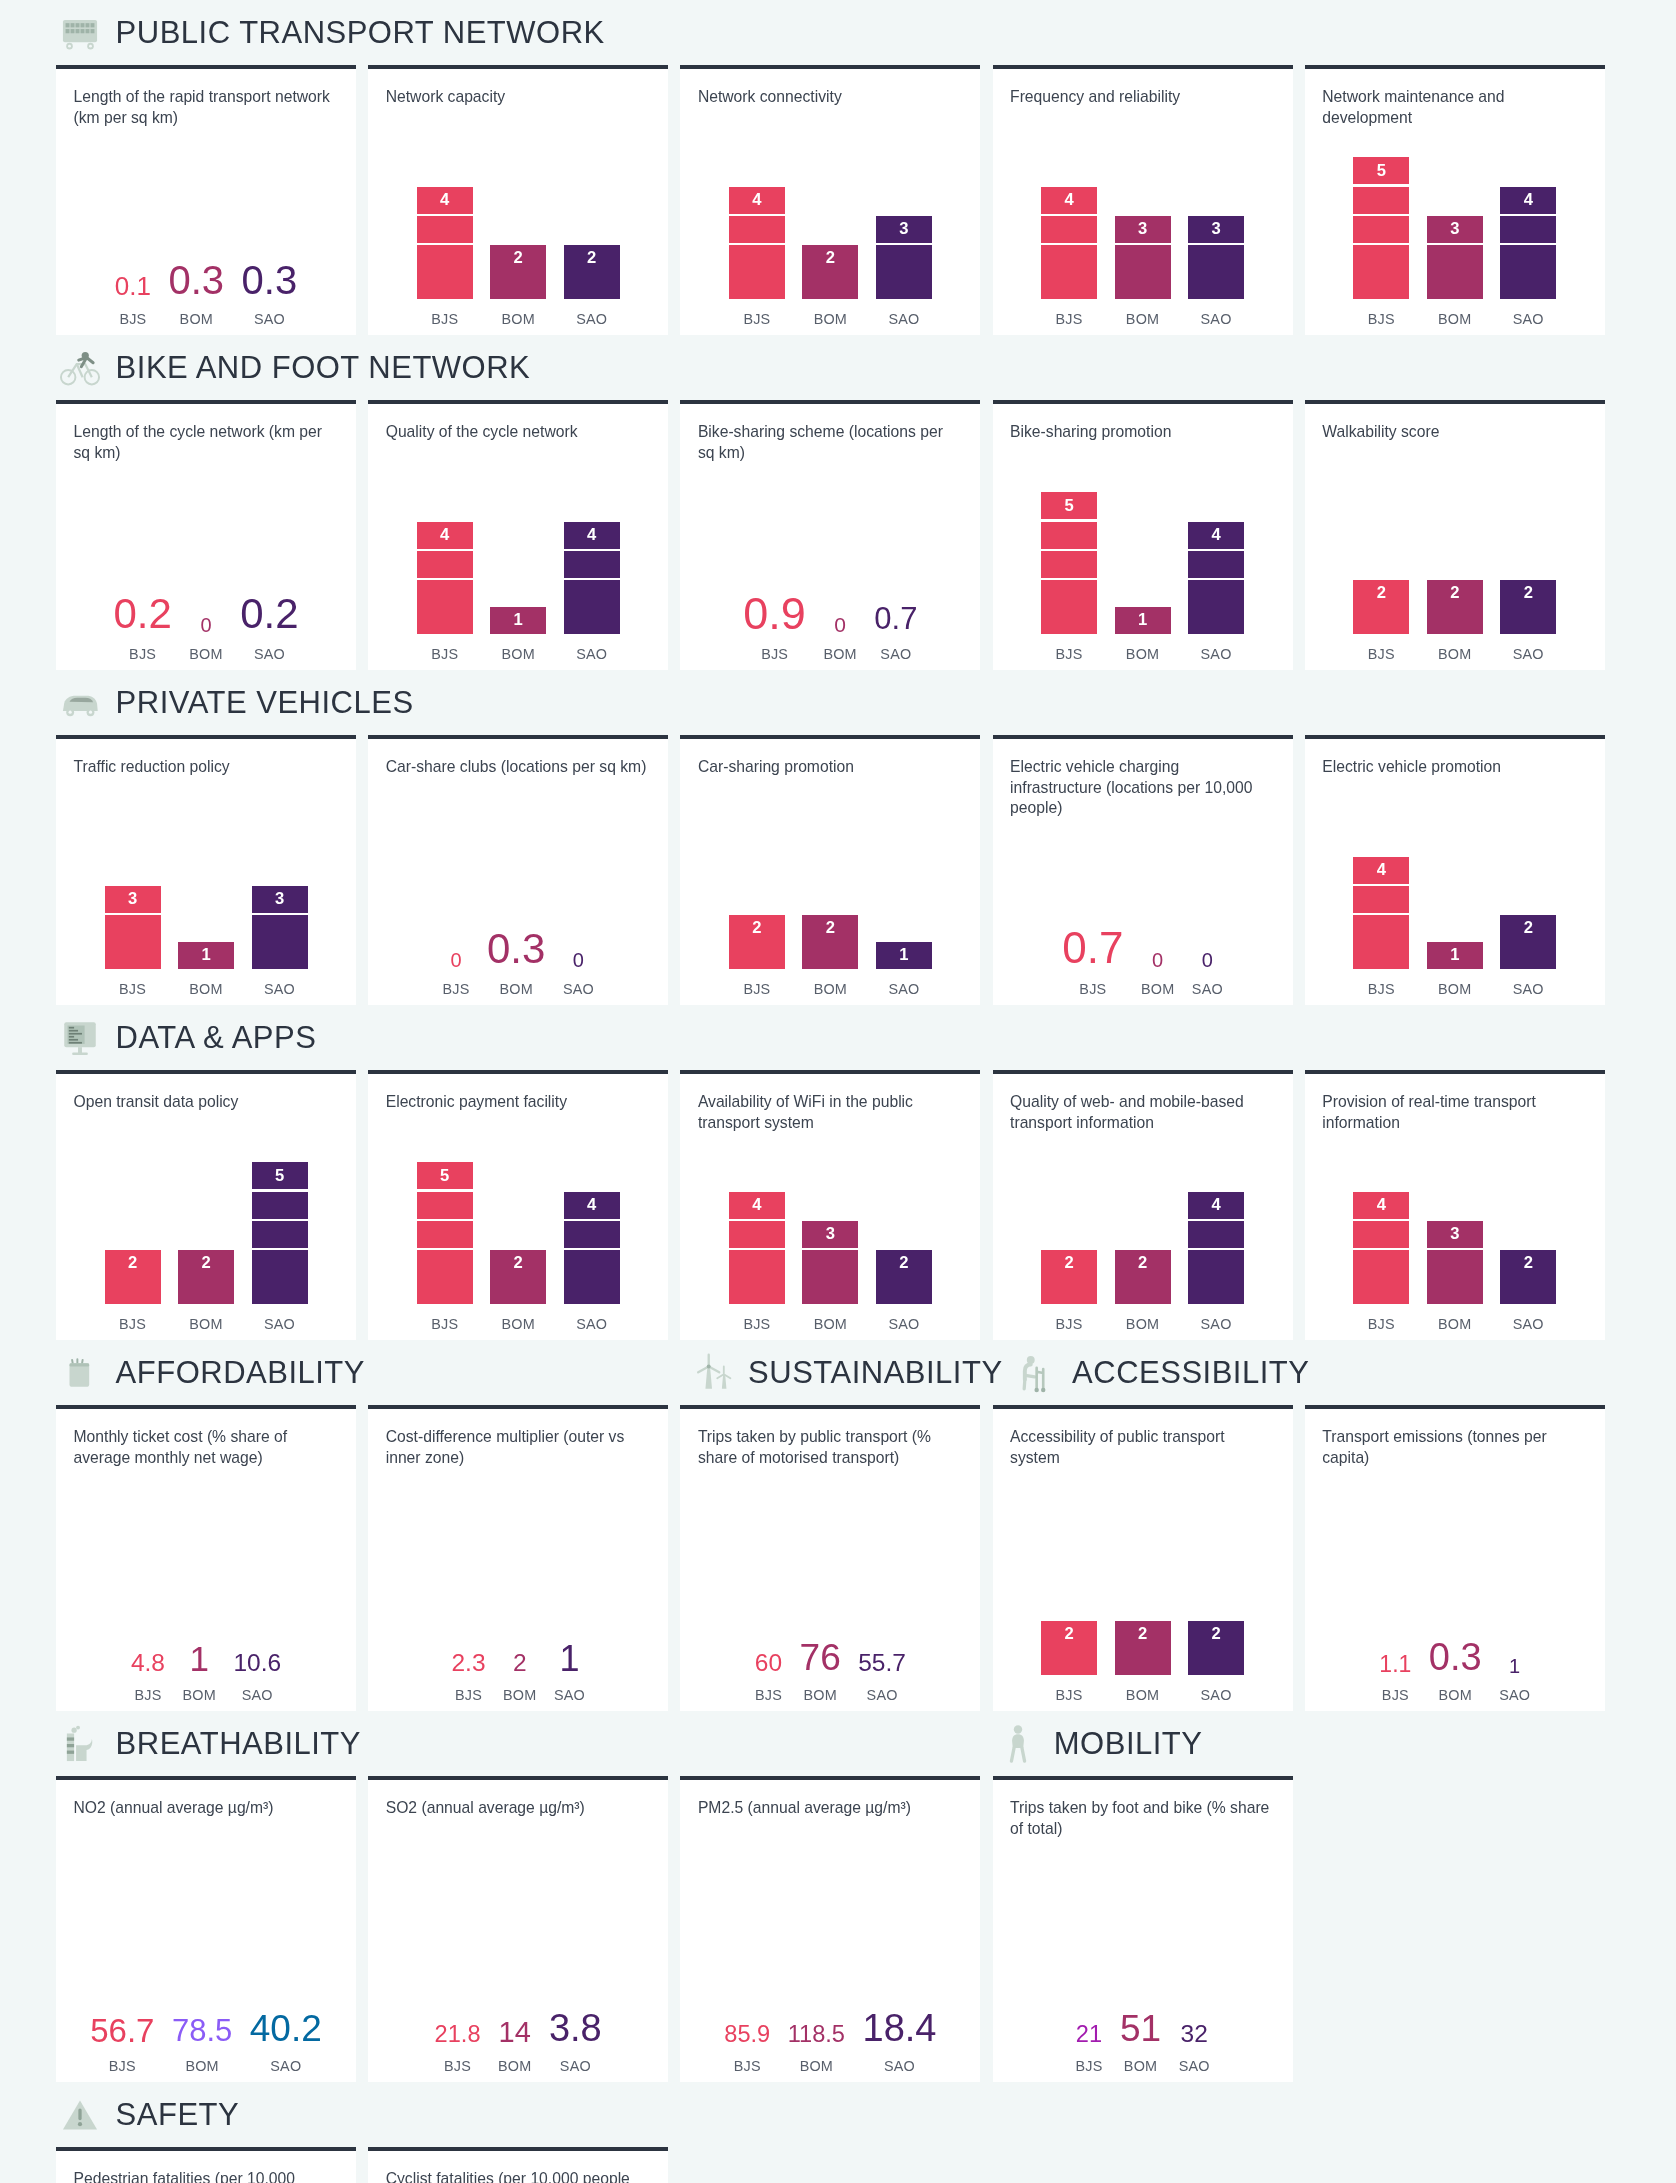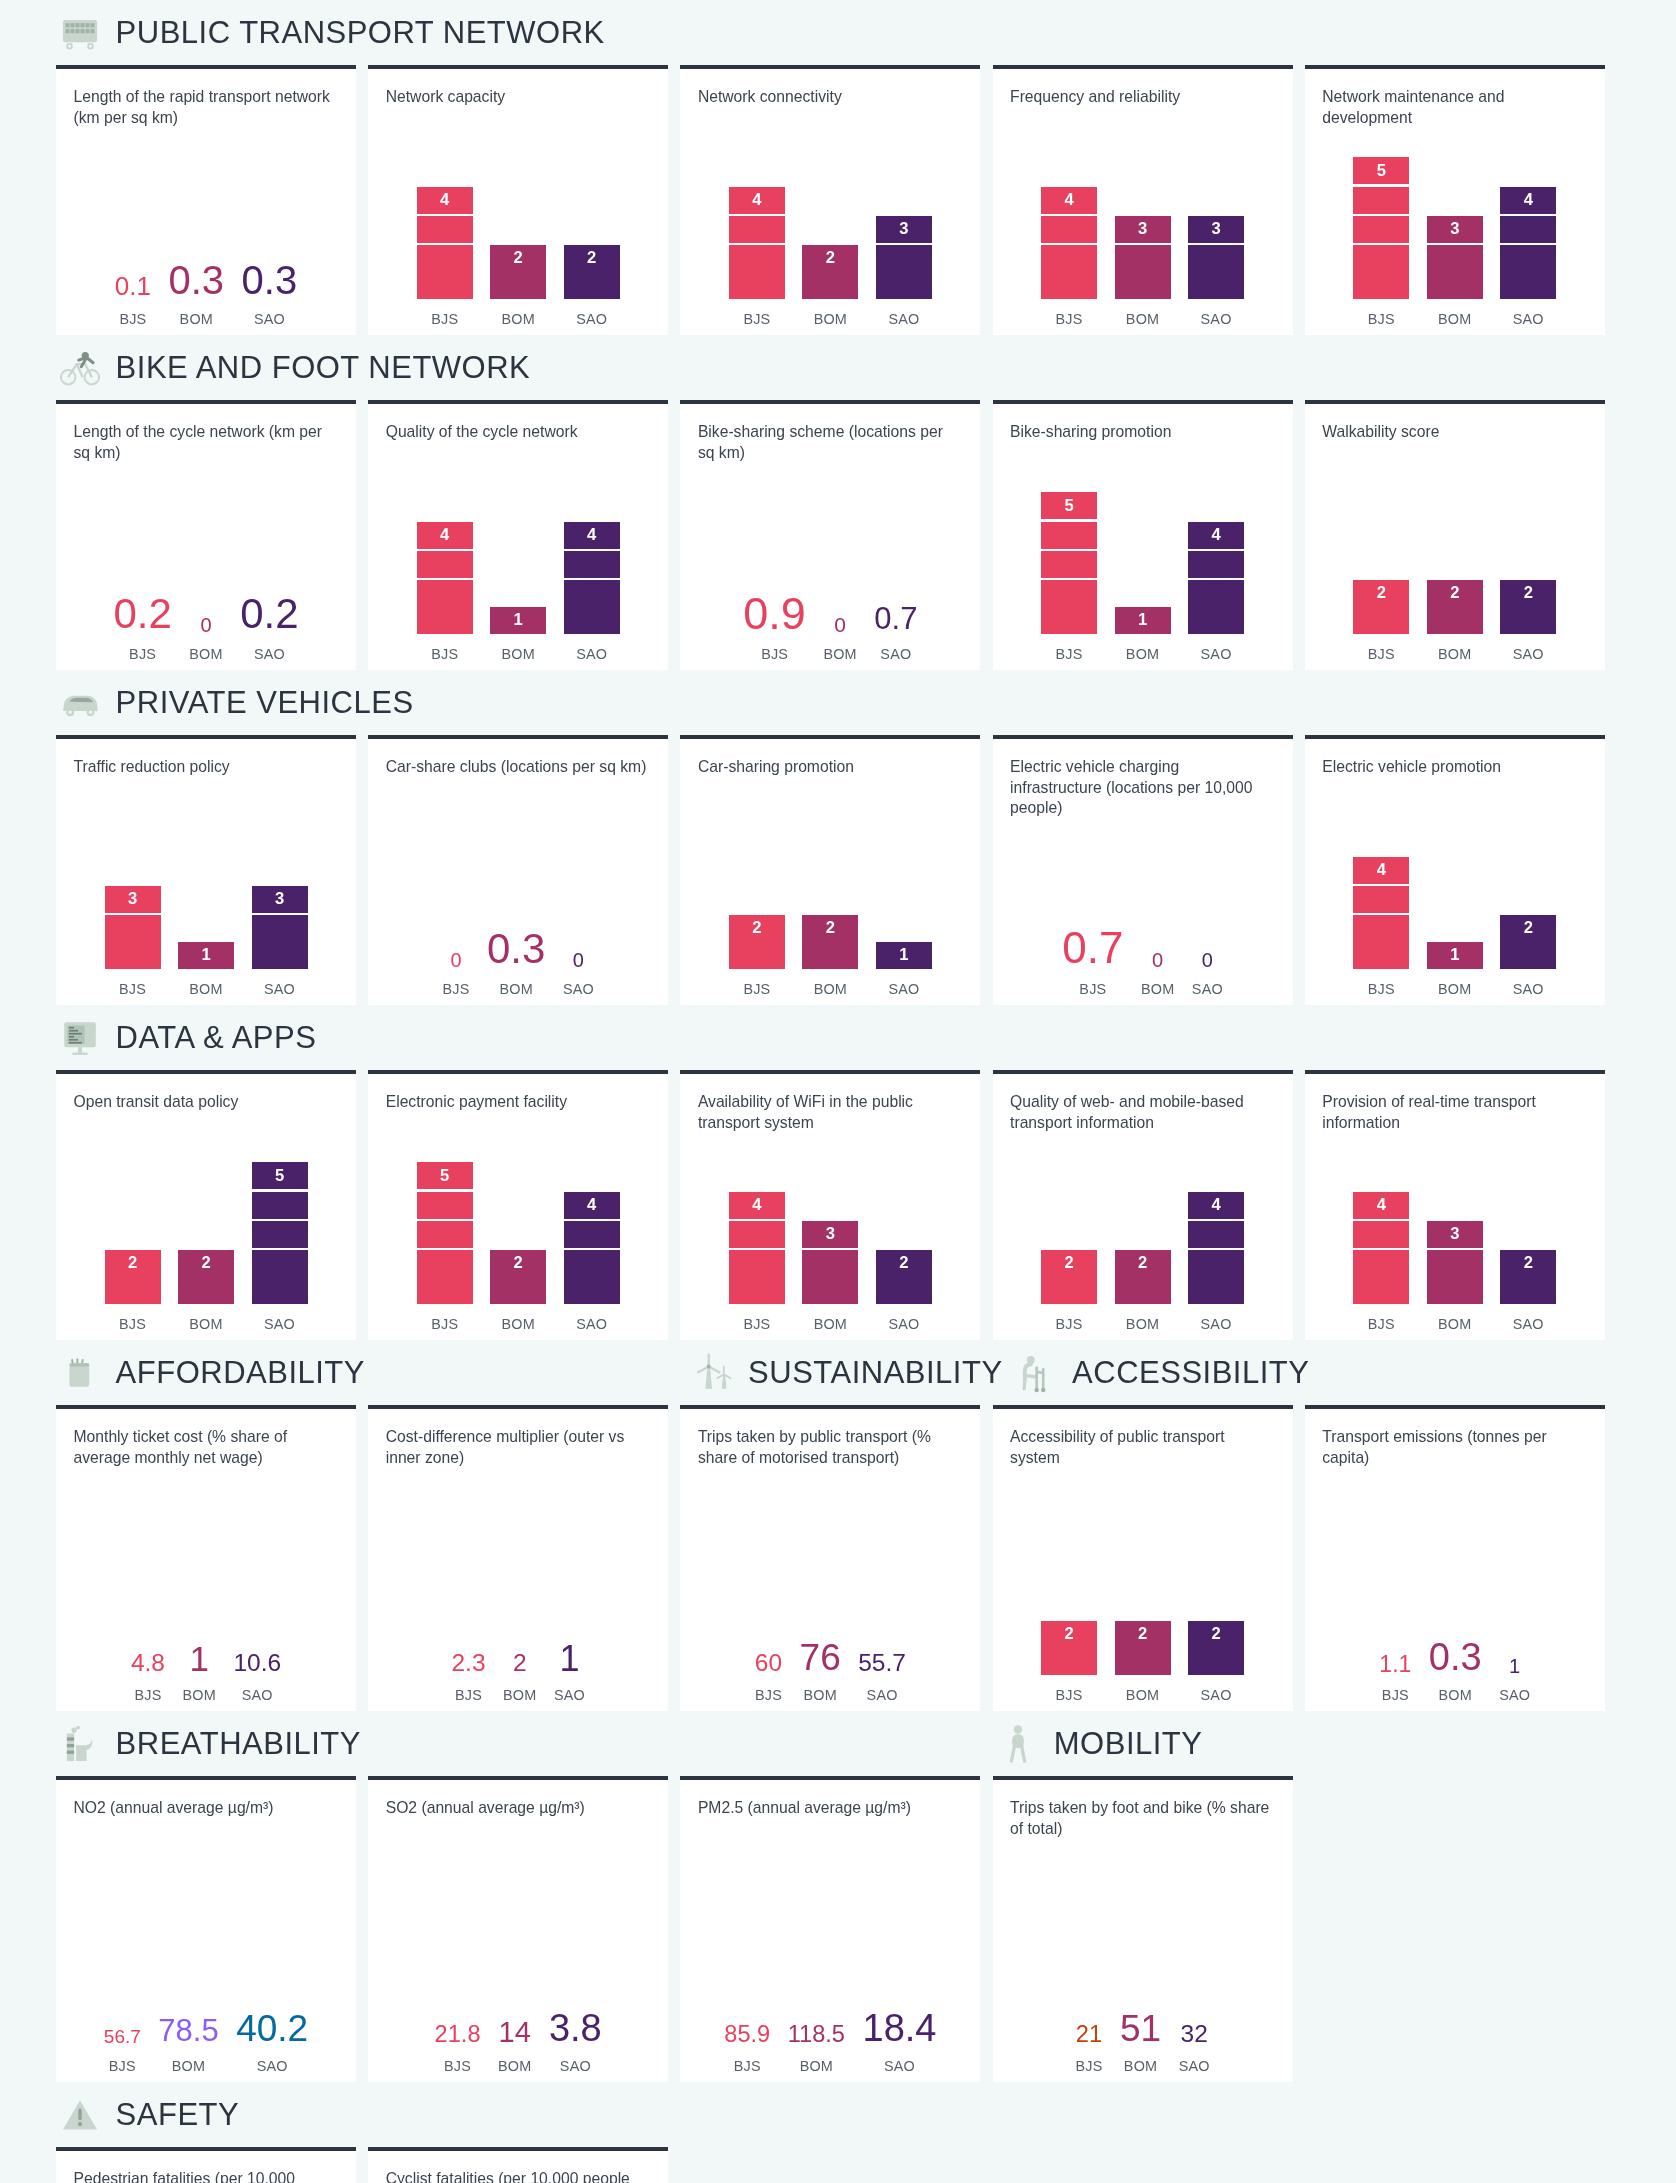--- a/index.html
+++ b/index.html
@@ -1084,7 +1084,7 @@
             <div class="cols">
               <div class="col">
                   <div class="val-wrap">
-                    <div class="bigval" style="color:#E8415F;font-size:19px">56.7</div>
+                    <div class="bigval" style="color:#E8415F;font-size:33px">56.7</div>
                   </div>
                   <div class="tick">BJS</div>
                 </div>

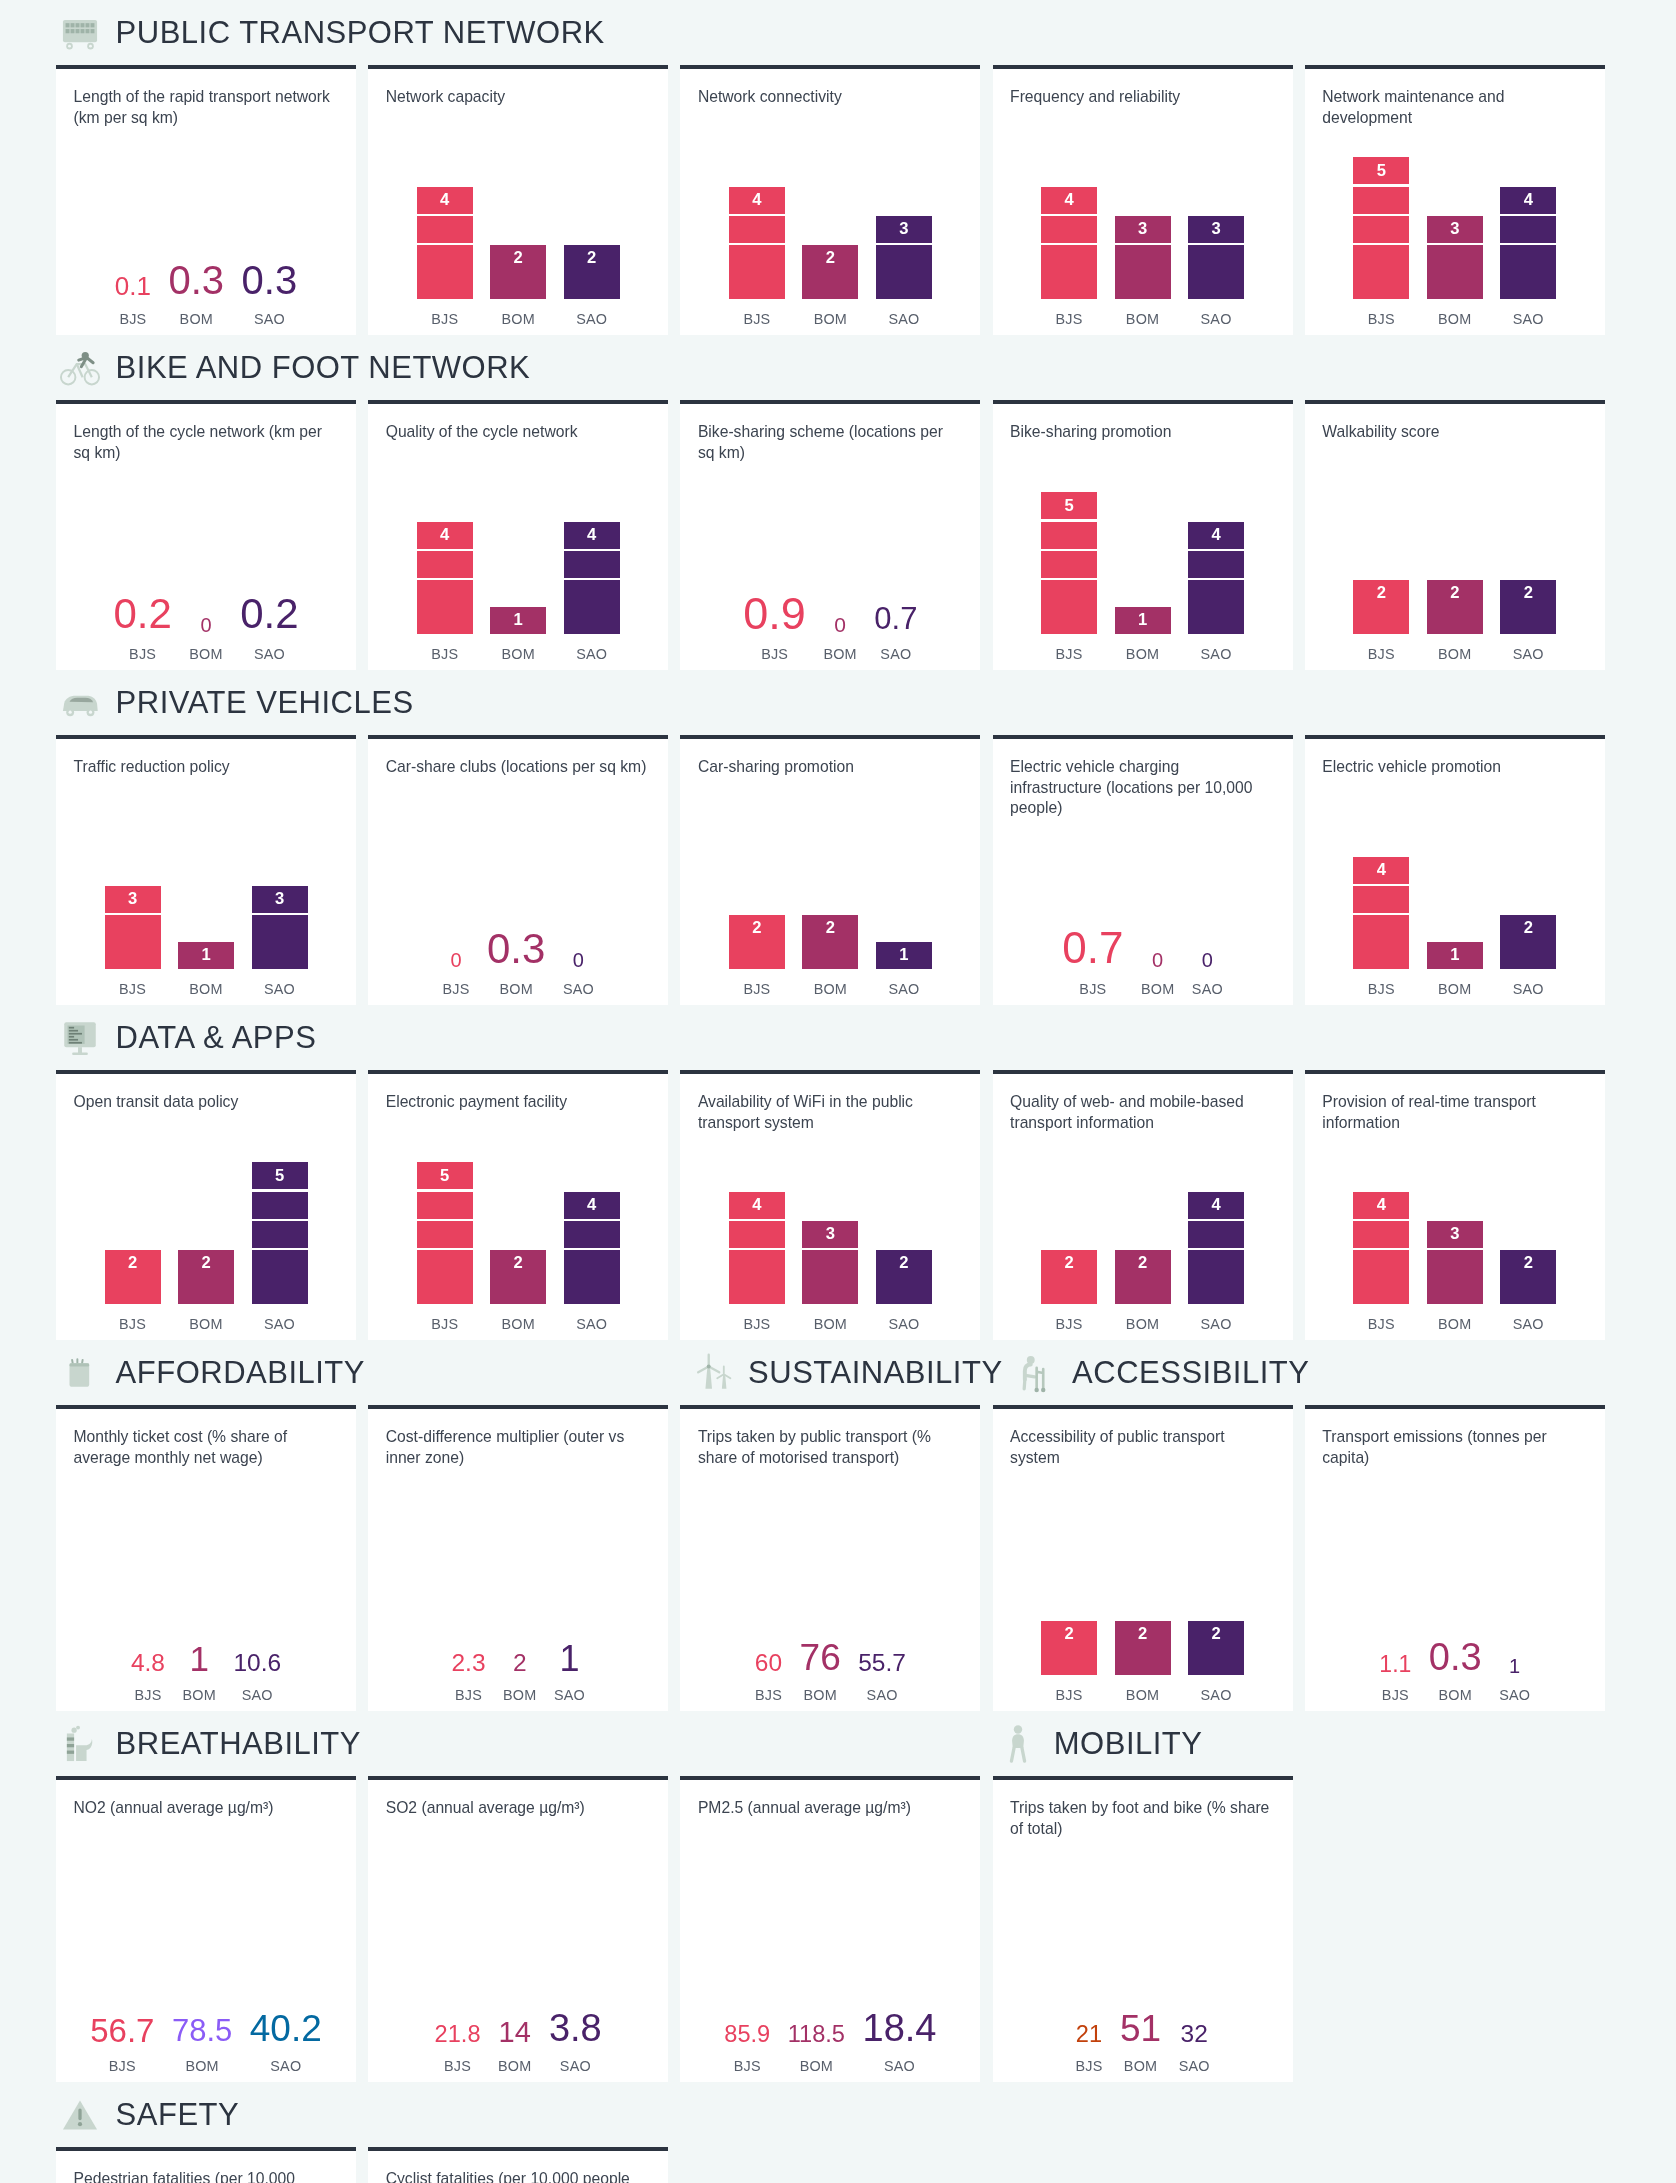--- a/index.html
+++ b/index.html
@@ -1159,7 +1159,7 @@
             <div class="cols">
               <div class="col">
                   <div class="val-wrap">
-                    <div class="bigval" style="color:#c2410c;font-size:23.6px">21</div>
+                    <div class="bigval" style="color:#a21caf;font-size:23.6px">21</div>
                   </div>
                   <div class="tick">BJS</div>
                 </div>

